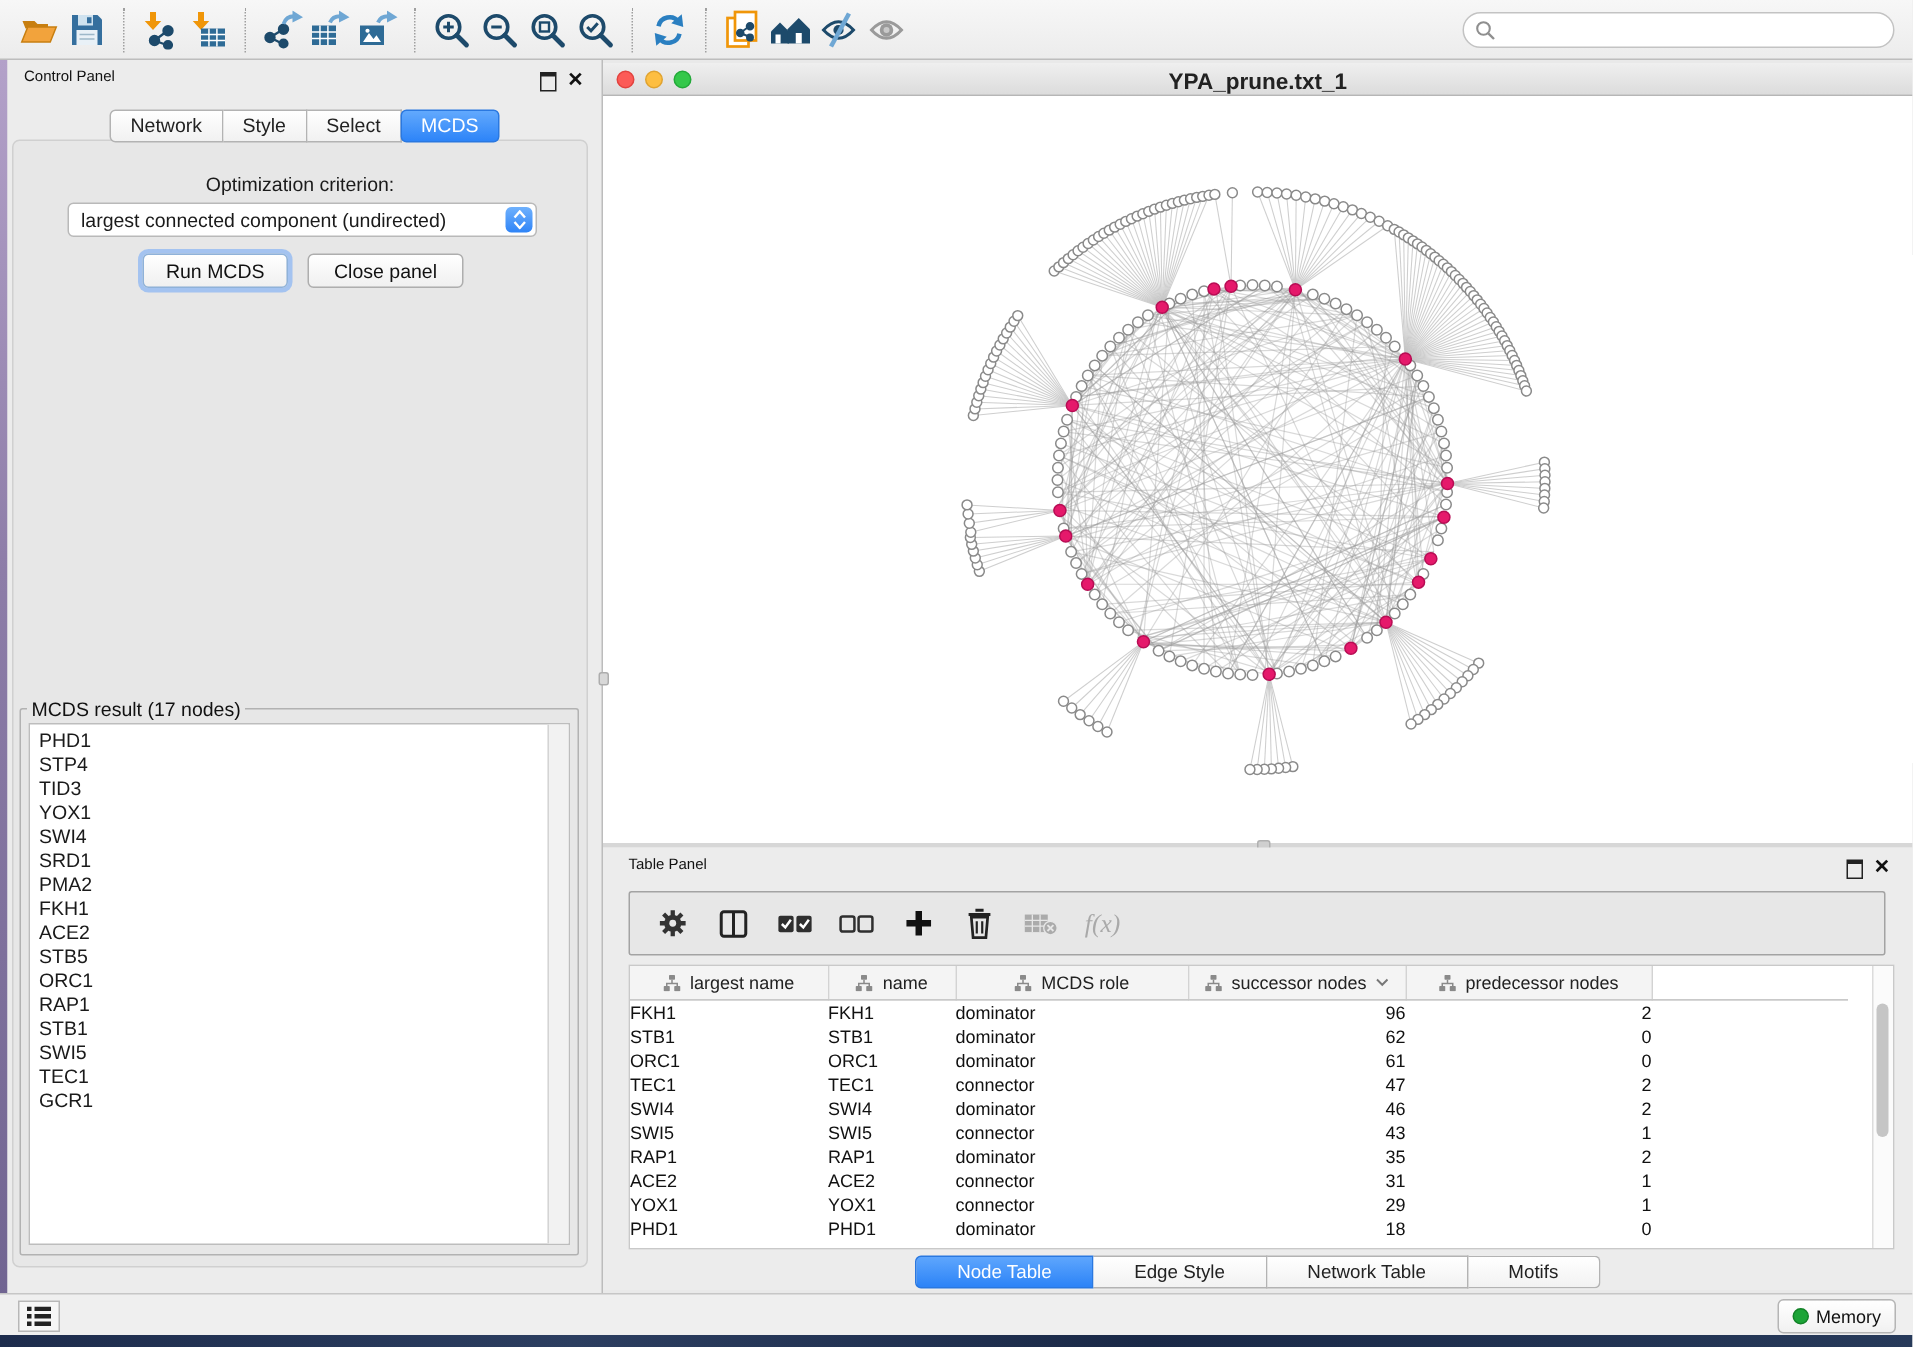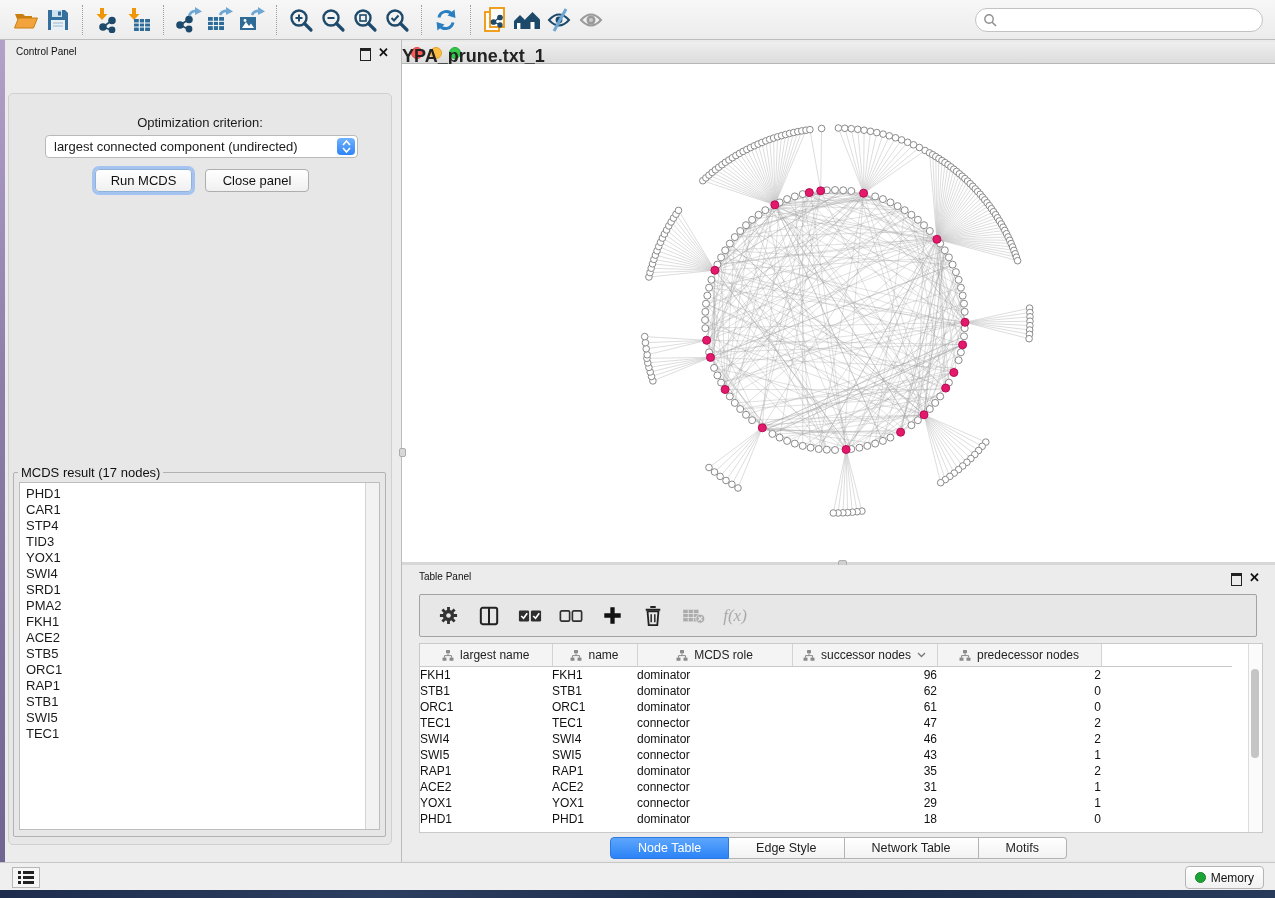--- a/index.html
+++ b/index.html
@@ -57,7 +57,7 @@
     background:linear-gradient(#efefef,#dcdcdc);border-bottom:1px solid #b6b6b6;box-sizing:border-box;}
   .lights{position:absolute;left:9px;top:5px;display:flex;gap:7px;}
   .light{width:12px;height:12px;border-radius:50%;}
-  .net-title{position:absolute;left:0;width:100%;top:4px;font-size:18px;font-weight:600;color:#222;}
+  .net-title{position:absolute;left:0;width:100%;top:4px;text-align:center;font-size:15px;font-weight:600;color:#222;}
   .net-canvas{position:absolute;left:402px;top:64px;width:873px;height:498px;background:#fff;}
   .h-split{position:absolute;left:402px;top:562px;width:873px;height:3px;background:#d7d7d7;}
   .split-dot{position:absolute;left:436px;top:-2px;width:7px;height:6px;background:#cfcfcf;border:1px solid #b0b0b0;border-radius:2px;}

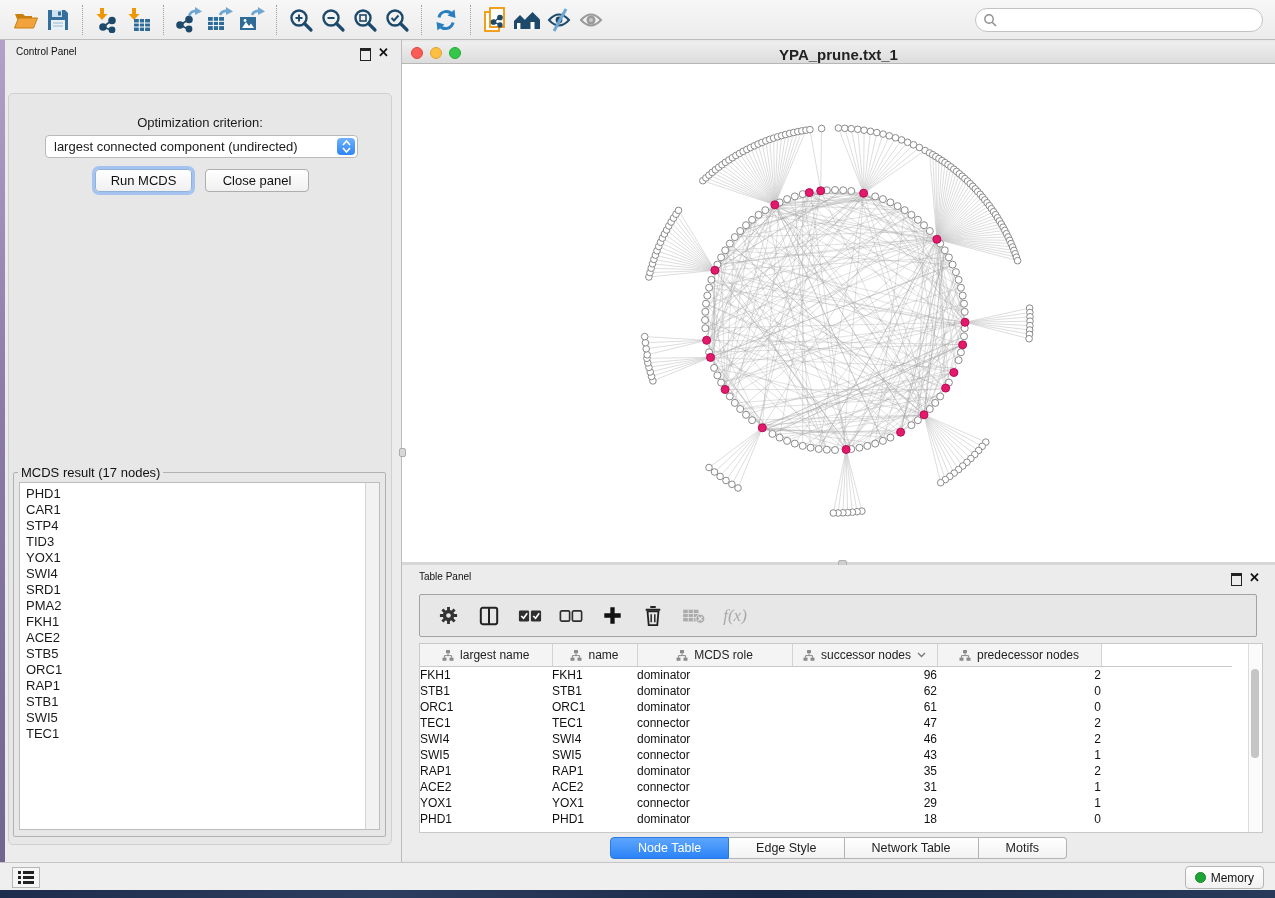--- a/index.html
+++ b/index.html
@@ -252,6 +252,12 @@
       <span class="panel-title">Control Panel</span>
       <span class="float-ic cp-float"></span>
       <span class="close-ic cp-close">✕</span>
+    </div>
+    <div class="tabbar">
+      <div class="tab">Network</div>
+      <div class="tab">Style</div>
+      <div class="tab">Select</div>
+      <div class="tab selected">MCDS</div>
     </div>
     <div class="tab-panel">
       <div class="opt-label">Optimization criterion:</div>

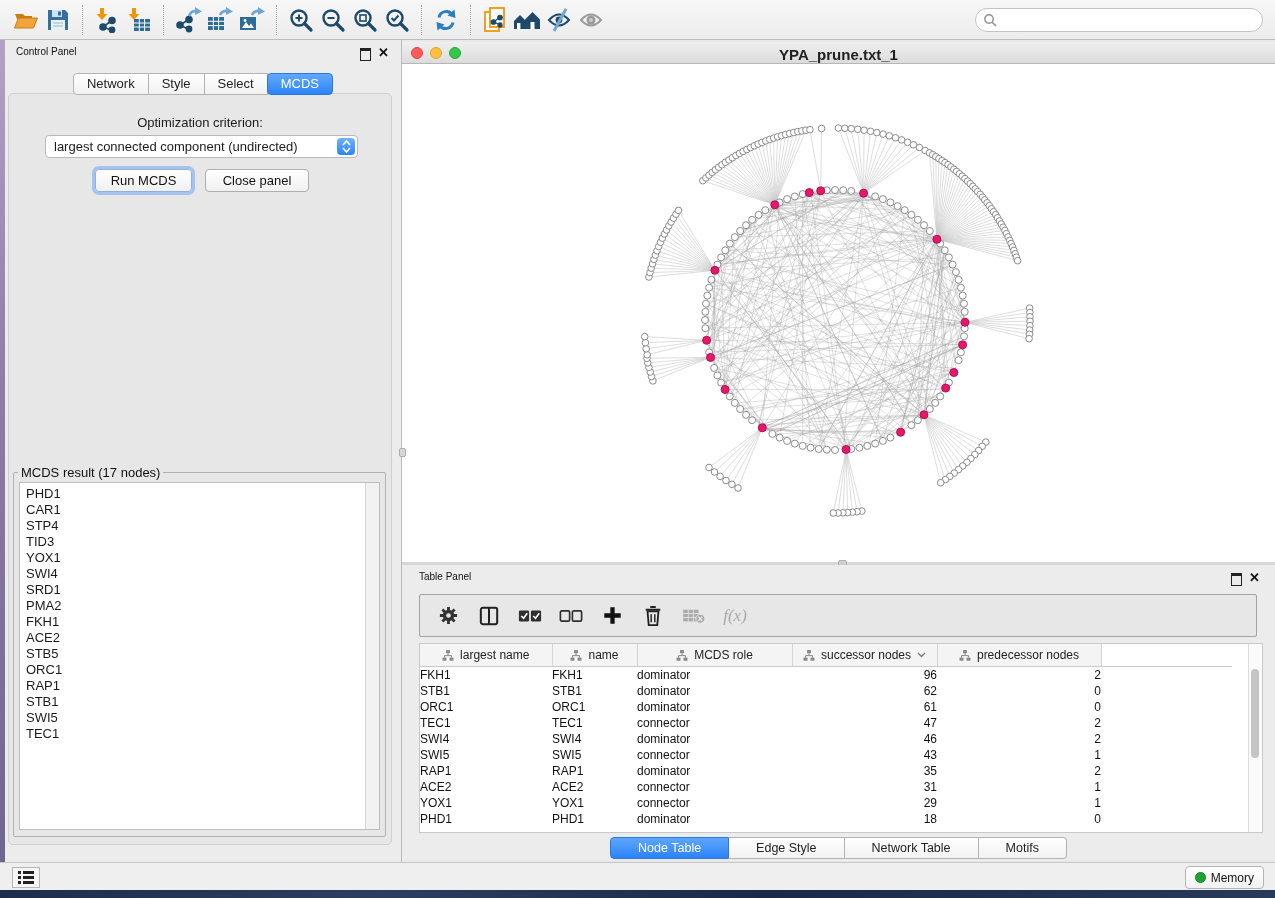--- a/index.html
+++ b/index.html
@@ -281,7 +281,6 @@
         <div class="mcds-listbox">
           <div class="mcds-items">
               <div class="mcds-item">PHD1</div>
-              <div class="mcds-item">CAR1</div>
               <div class="mcds-item">STP4</div>
               <div class="mcds-item">TID3</div>
               <div class="mcds-item">YOX1</div>

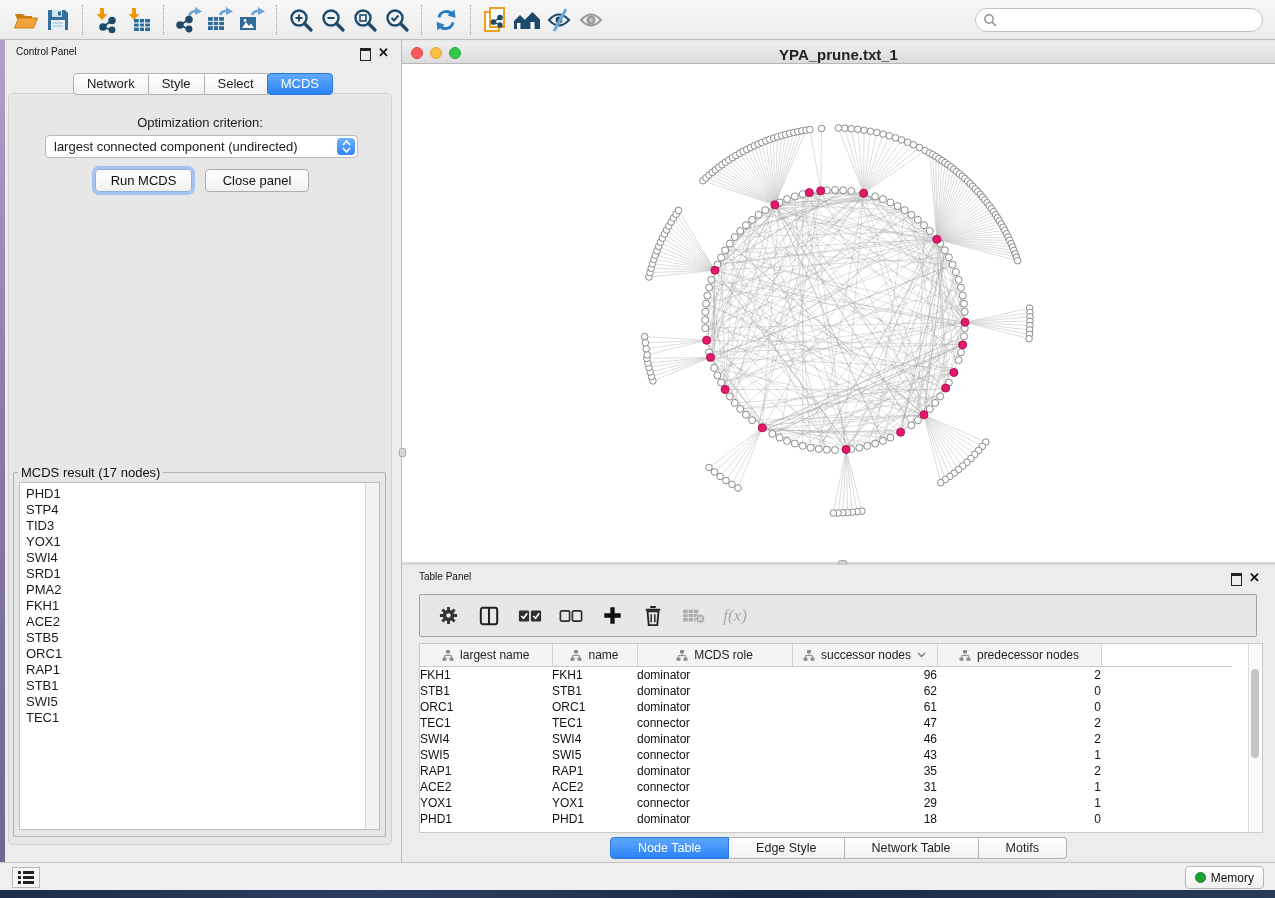--- a/index.html
+++ b/index.html
@@ -295,6 +295,7 @@
               <div class="mcds-item">STB1</div>
               <div class="mcds-item">SWI5</div>
               <div class="mcds-item">TEC1</div>
+              <div class="mcds-item">GCR1</div>
             </div>
           <div class="mcds-scroll"></div>
         </div>

